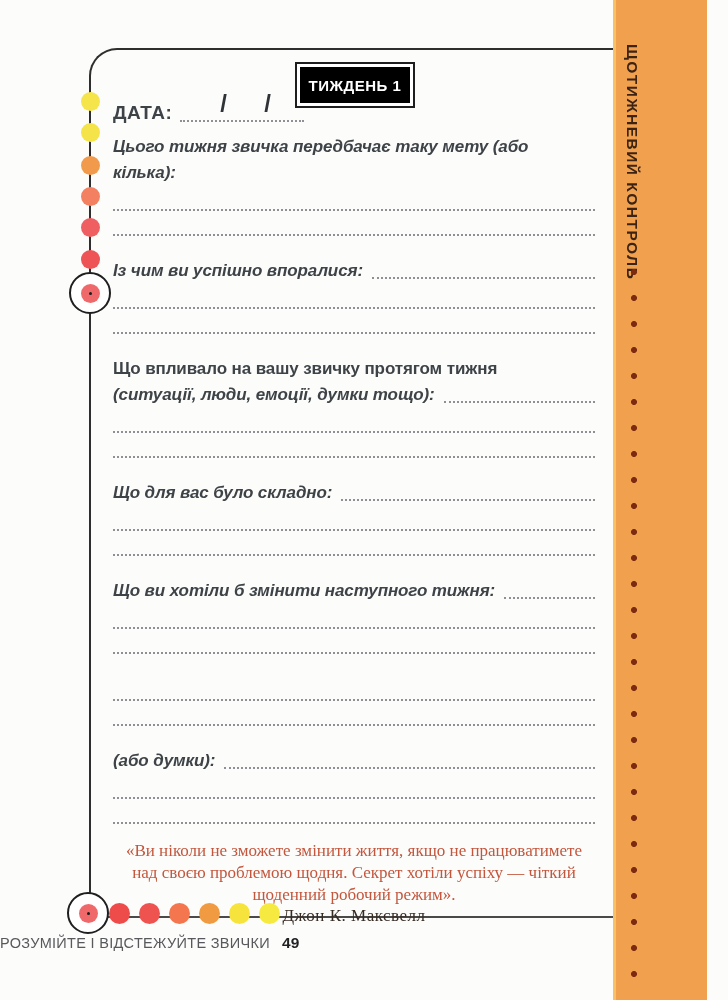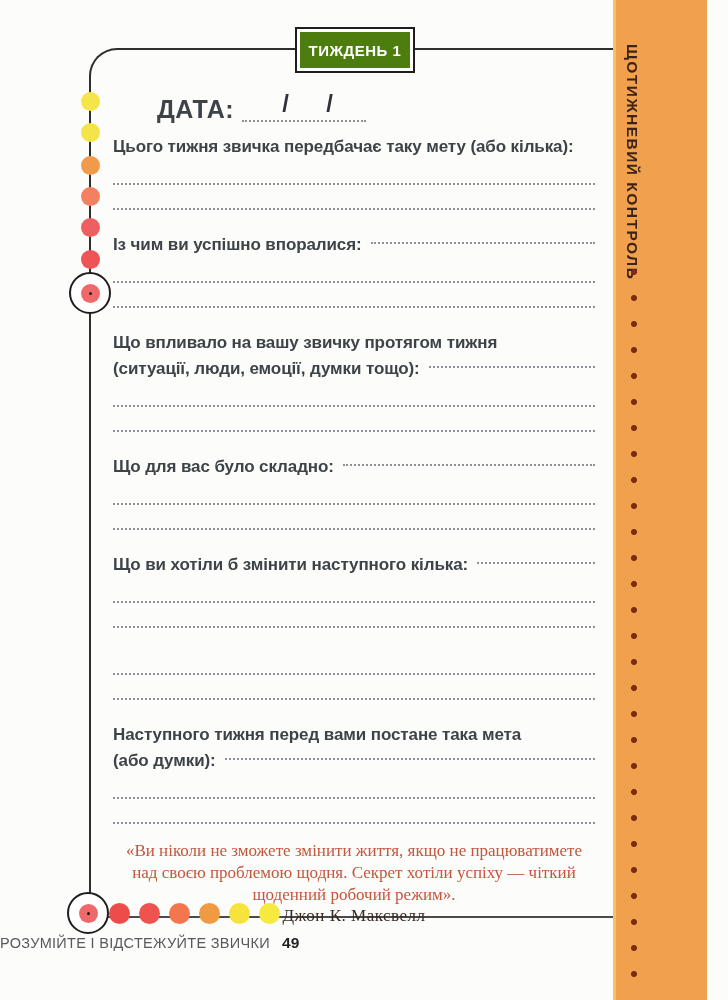--- a/index.html
+++ b/index.html
@@ -120,7 +120,7 @@
     <div class="sidebar-dots"></div>
   </div>
 
-  <div class="badge" style="background: #4d7c0f;">ТИЖДЕНЬ 1</div>
+  <div class="badge" style="background: #000000; margin-top: 35px;">ТИЖДЕНЬ 1</div>
 
   <div class="rail-dot d1" style="background: rgb(246, 228, 75);"></div>
   <div class="rail-dot d2" style="background: rgb(245, 227, 74);"></div>

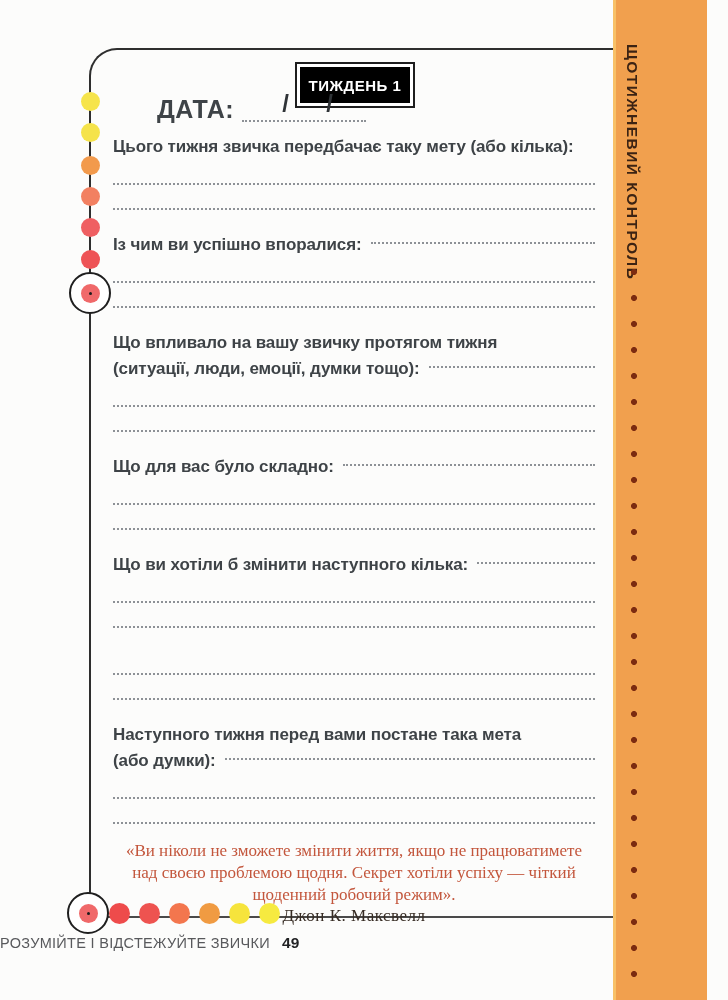--- a/index.html
+++ b/index.html
@@ -72,7 +72,7 @@
   .content{position:absolute; left:113px; top:90px; width:482px;}
 
   .date-row{display:flex; align-items:flex-end; height:34px; color:#3e4347;}
-  .date-label{font-weight:bold; font-size:25px; letter-spacing:.5px;margin-left:44px;}
+  .date-label{font-weight:bold; font-size:19px; letter-spacing:.5px;}
   .date-fill{
     position:relative; width:124px; margin-left:8px; margin-bottom:2px;
     border-bottom:2px dotted #8d9196; height:20px;

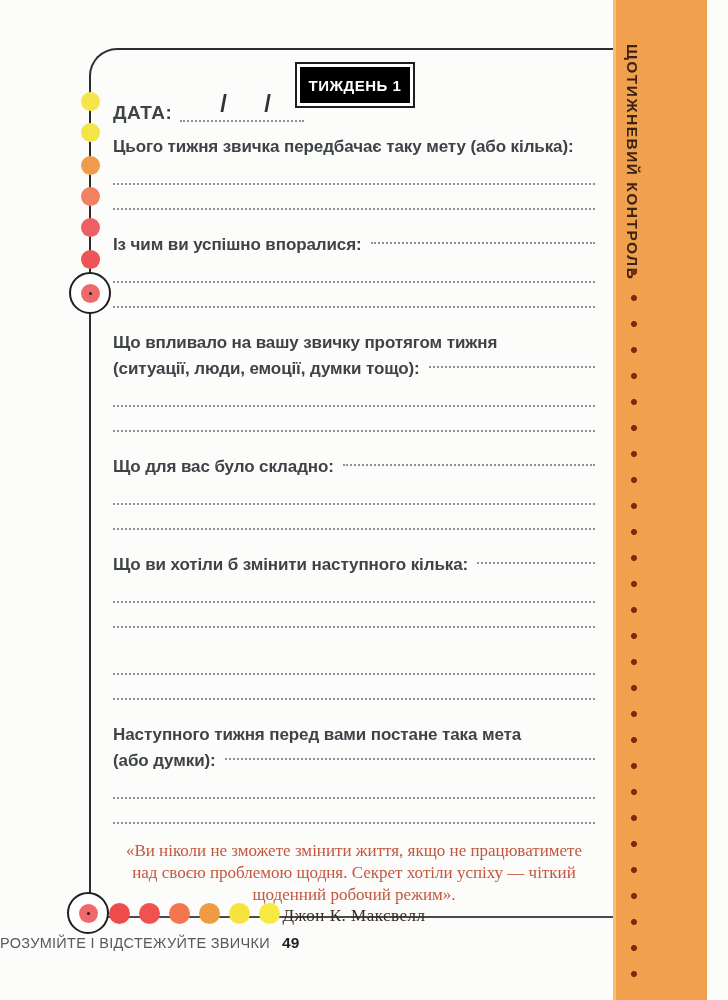--- a/index.html
+++ b/index.html
@@ -84,7 +84,7 @@
 
   .q{margin-top:22px;}
   .q-first{margin-top:10px;}
-  .qline{display:flex; align-items:center;}
+  .qline{display:flex; align-items:flex-end;font-style:italic;}
   .qtext{
     font-weight:bold; font-size:17px; line-height:26px; color:#3e4347;
     letter-spacing:-0.1px; white-space:nowrap;

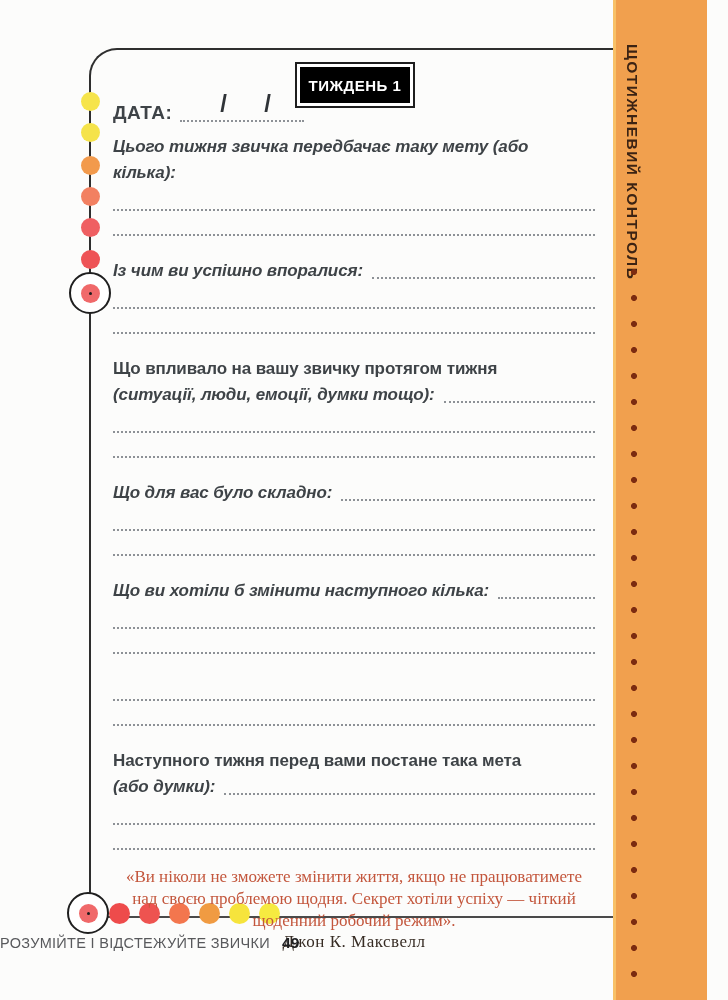--- a/index.html
+++ b/index.html
@@ -190,7 +190,7 @@
 
     <div class="q">
       <div class="qline">
-        <span class="qtext">Що ви хотіли б змінити наступного кілька:</span>
+        <span class="qtext">Що ви хотіли б змінити наступного тижня:</span>
         <span class="hfill"></span>
       </div>
       <div class="dl"></div>

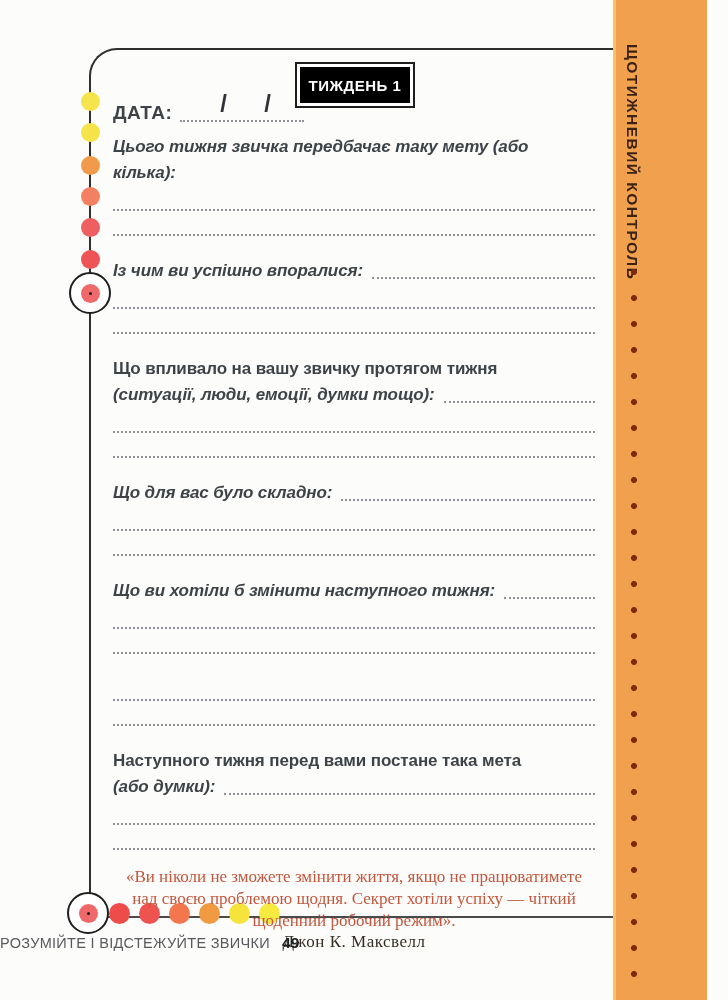--- a/index.html
+++ b/index.html
@@ -203,7 +203,6 @@
     </div>
 
     <div class="q">
-      <div class="qtext">Наступного тижня перед вами постане така мета</div>
       <div class="qline">
         <span class="qtext">(або думки):</span>
         <span class="hfill"></span>

